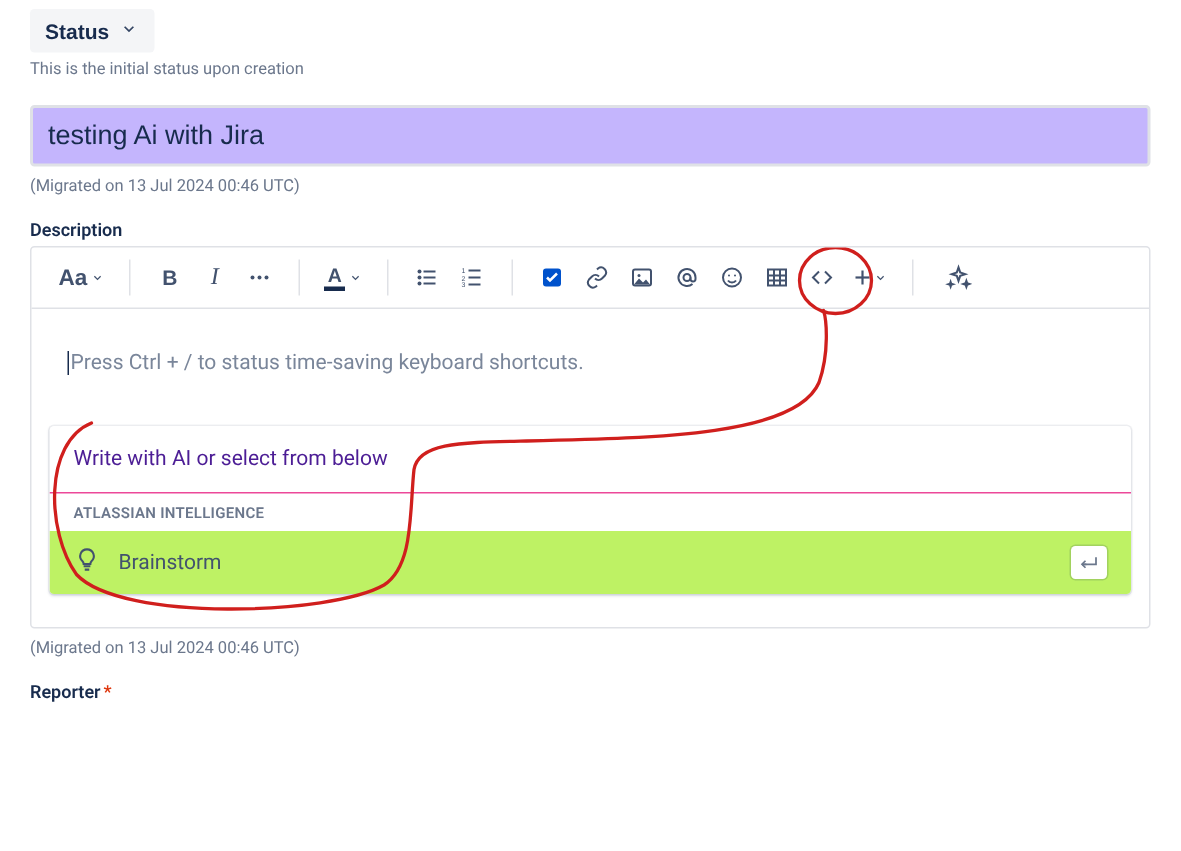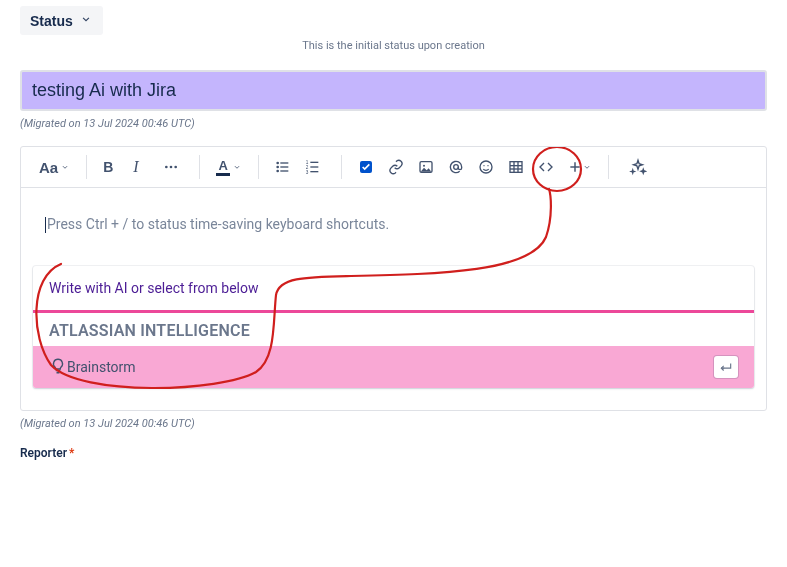--- a/index.html
+++ b/index.html
@@ -33,7 +33,6 @@
     font-size: 11px;
     color: var(--light);
     margin-top: 4px;
-    text-align: center;
   }
   .migrated {
     font-size: 11px;

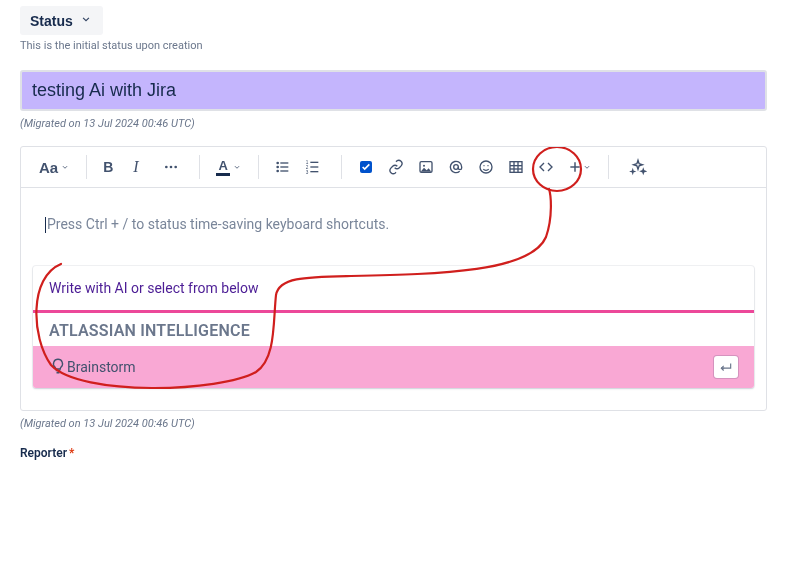--- a/index.html
+++ b/index.html
@@ -39,7 +39,6 @@
     color: var(--light);
     margin-top: 6px;
     margin-bottom: 16px;
-    font-style: italic;
   }
   .status-block { margin-top: 6px; }
   .dropdown-btn {

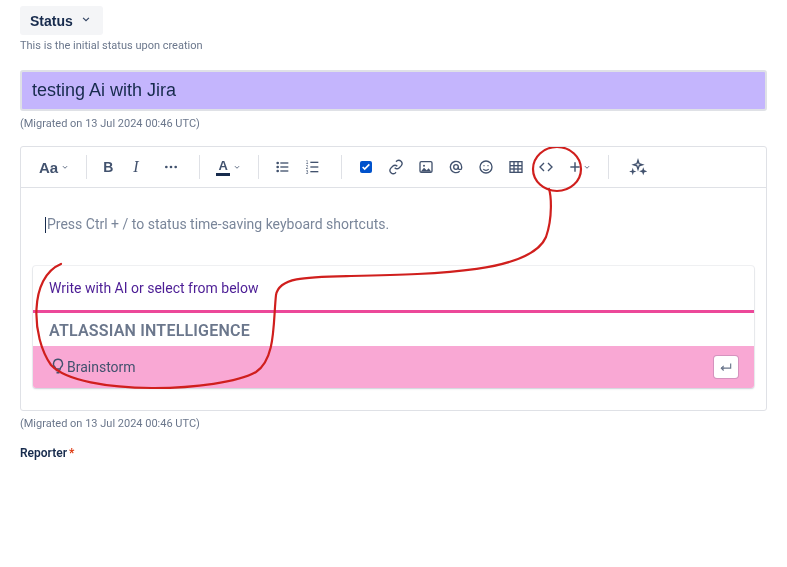--- a/index.html
+++ b/index.html
@@ -187,6 +187,7 @@
 <div class="migrated">(Migrated on 13 Jul 2024 00:46 UTC)</div>
 
 <div class="field" style="position:relative;">
+  <div class="label">Description</div>
 
   <div class="desc-box" style="position:relative;">
 

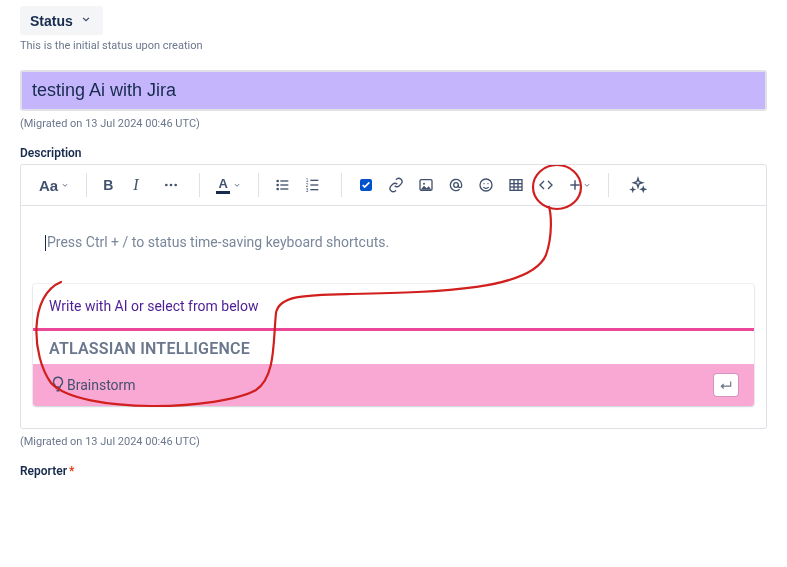--- a/index.html
+++ b/index.html
@@ -82,6 +82,7 @@
   .tb-btn {
     display: inline-flex;
     align-items: center;
+    justify-content: center;
     min-width: 28px;
     height: 28px;
     border: none;

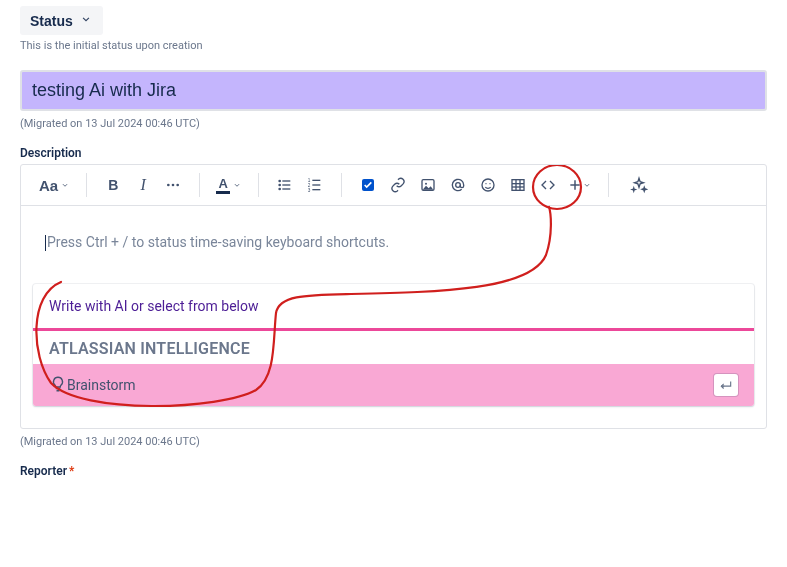--- a/index.html
+++ b/index.html
@@ -128,12 +128,12 @@
     color: #4c1d95;
   }
   .ai-section-label {
-    font-size: 16px;
+    font-size: 10px;
     font-weight: 600;
     color: #6B778C;
     padding: 8px 16px 6px 16px;
     letter-spacing: .2px;
-    border-top: 3px solid #ec4899;
+    border-top: 1px solid #ec4899;
   }
   .ai-option {
     display: flex;

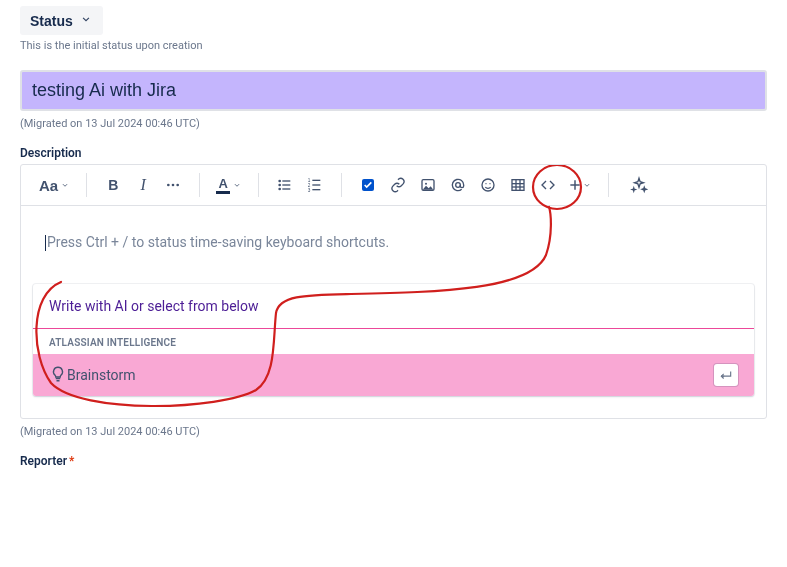--- a/index.html
+++ b/index.html
@@ -138,9 +138,9 @@
   .ai-option {
     display: flex;
     align-items: center;
-    gap: 0;
+    gap: 12px;
     padding: 10px 16px;
-    background: #f9a8d4;
+    background: #bef264;
     color: #42526E;
     font-size: 14px;
     position: relative;

